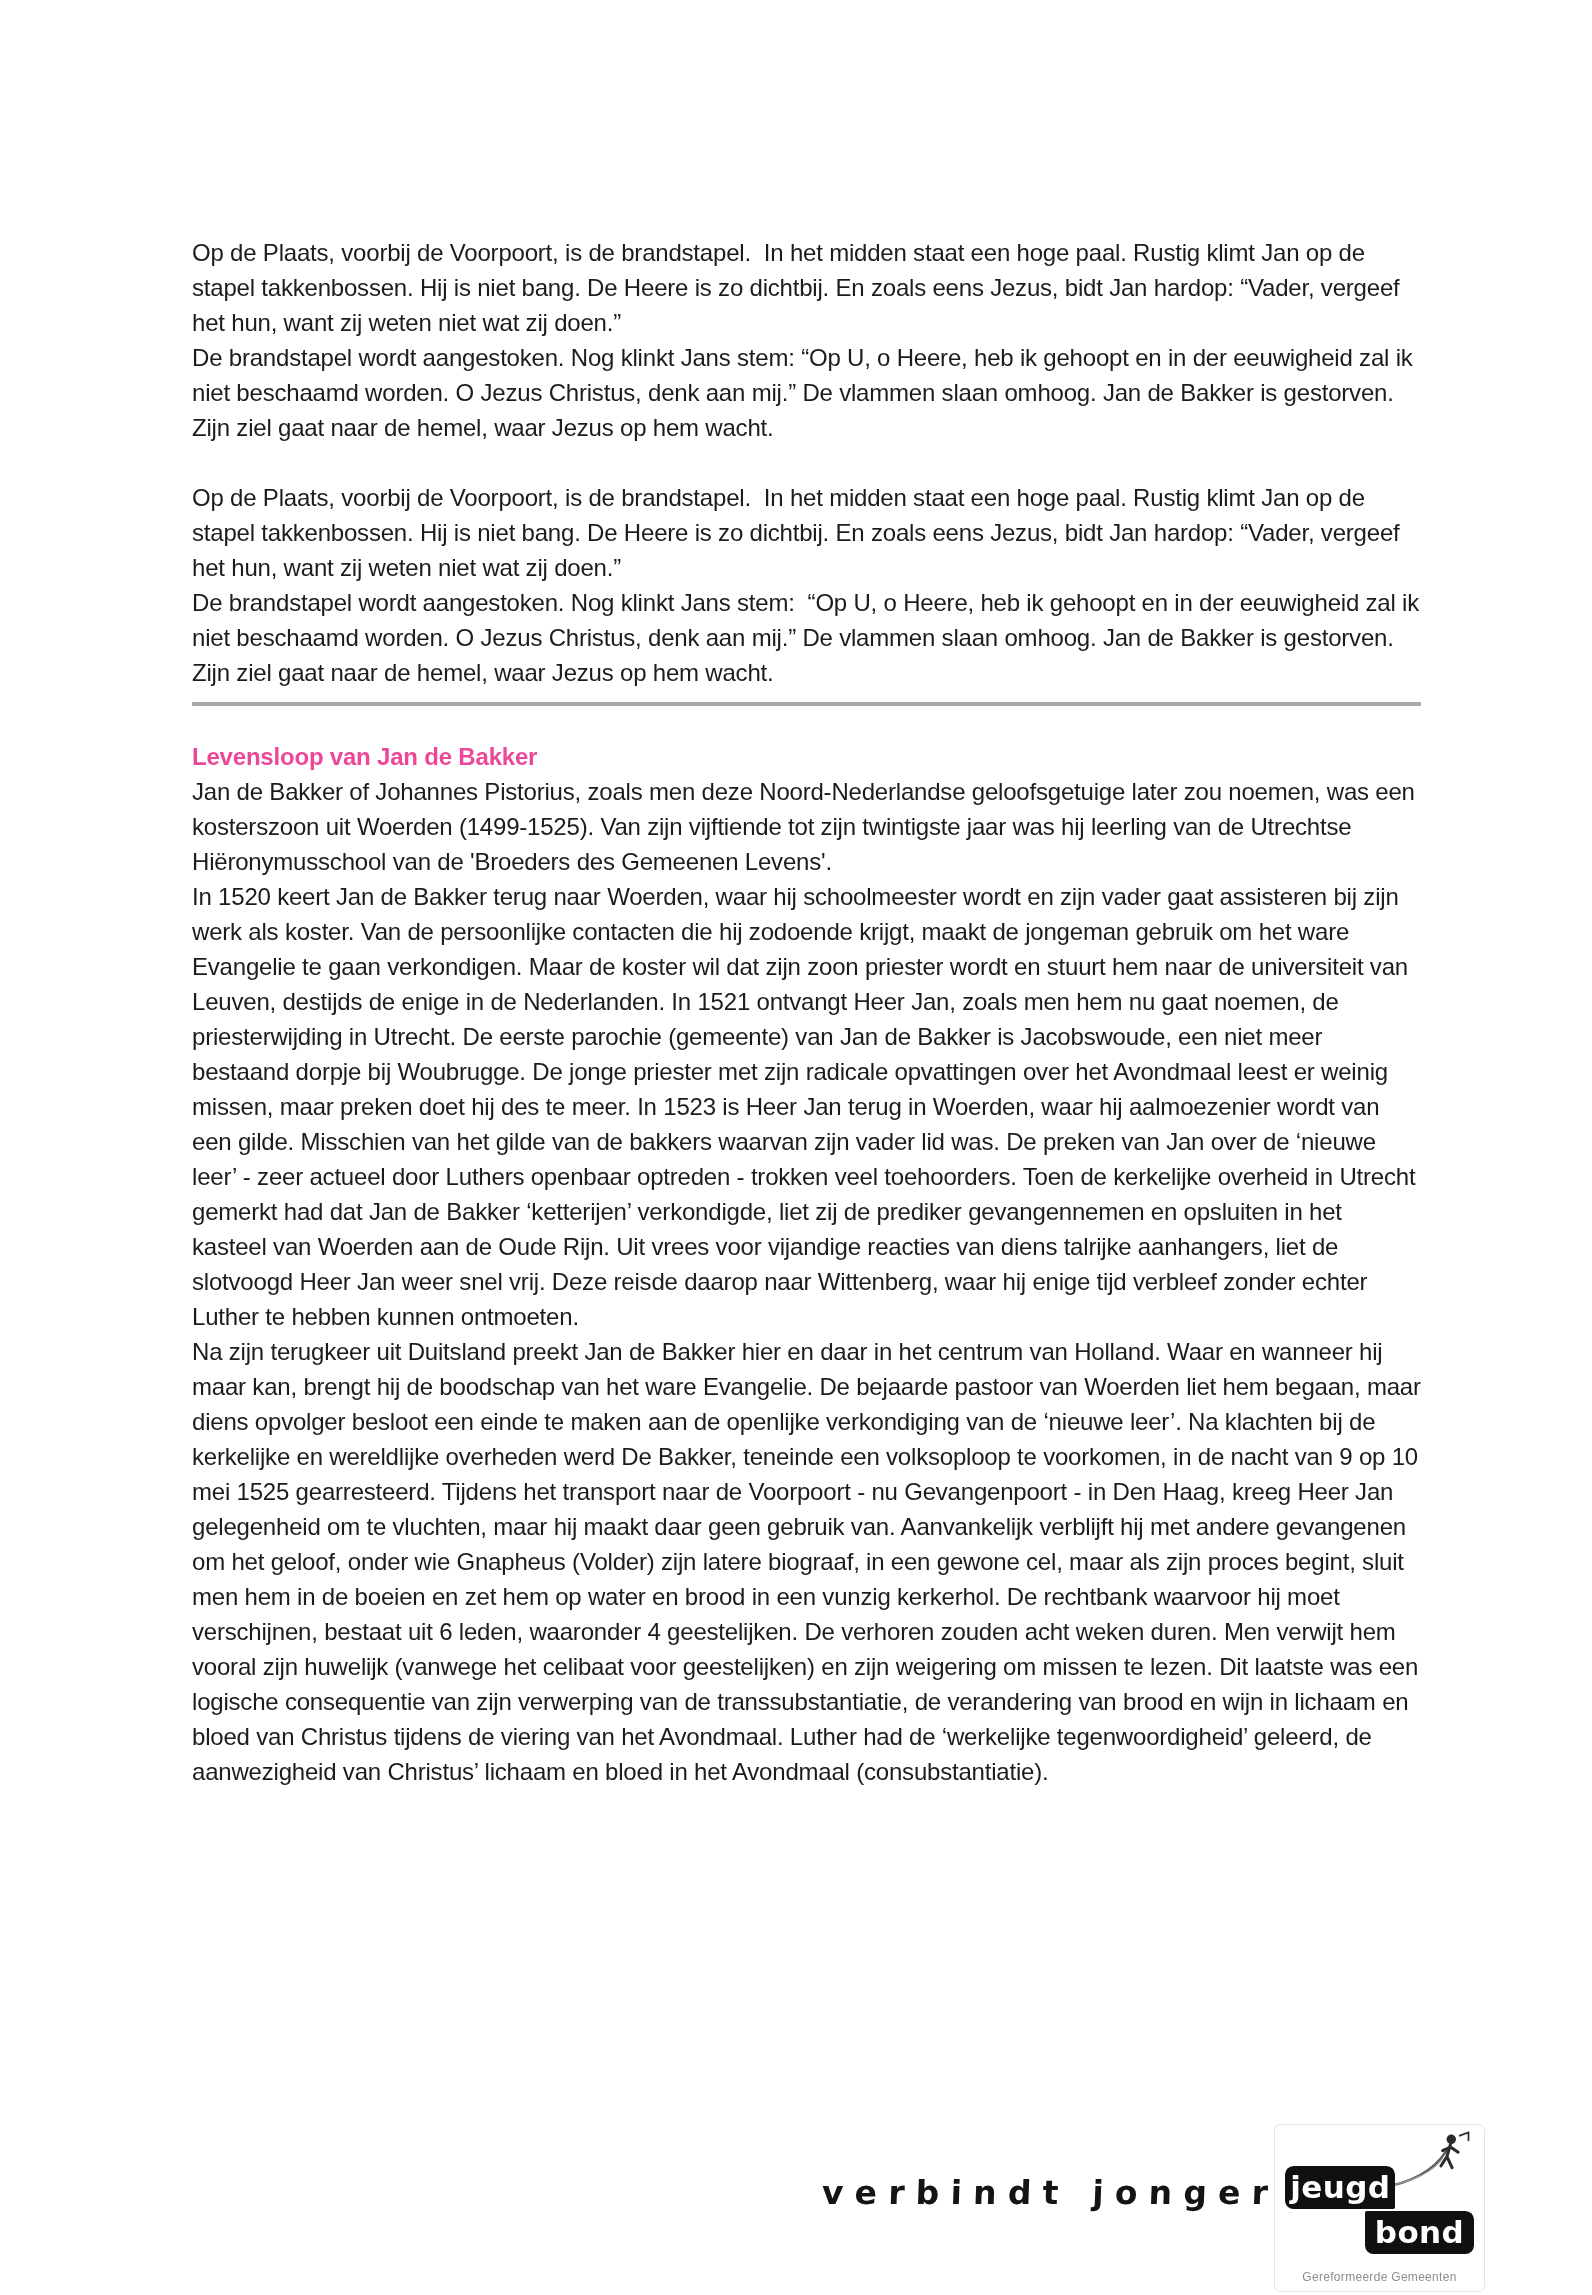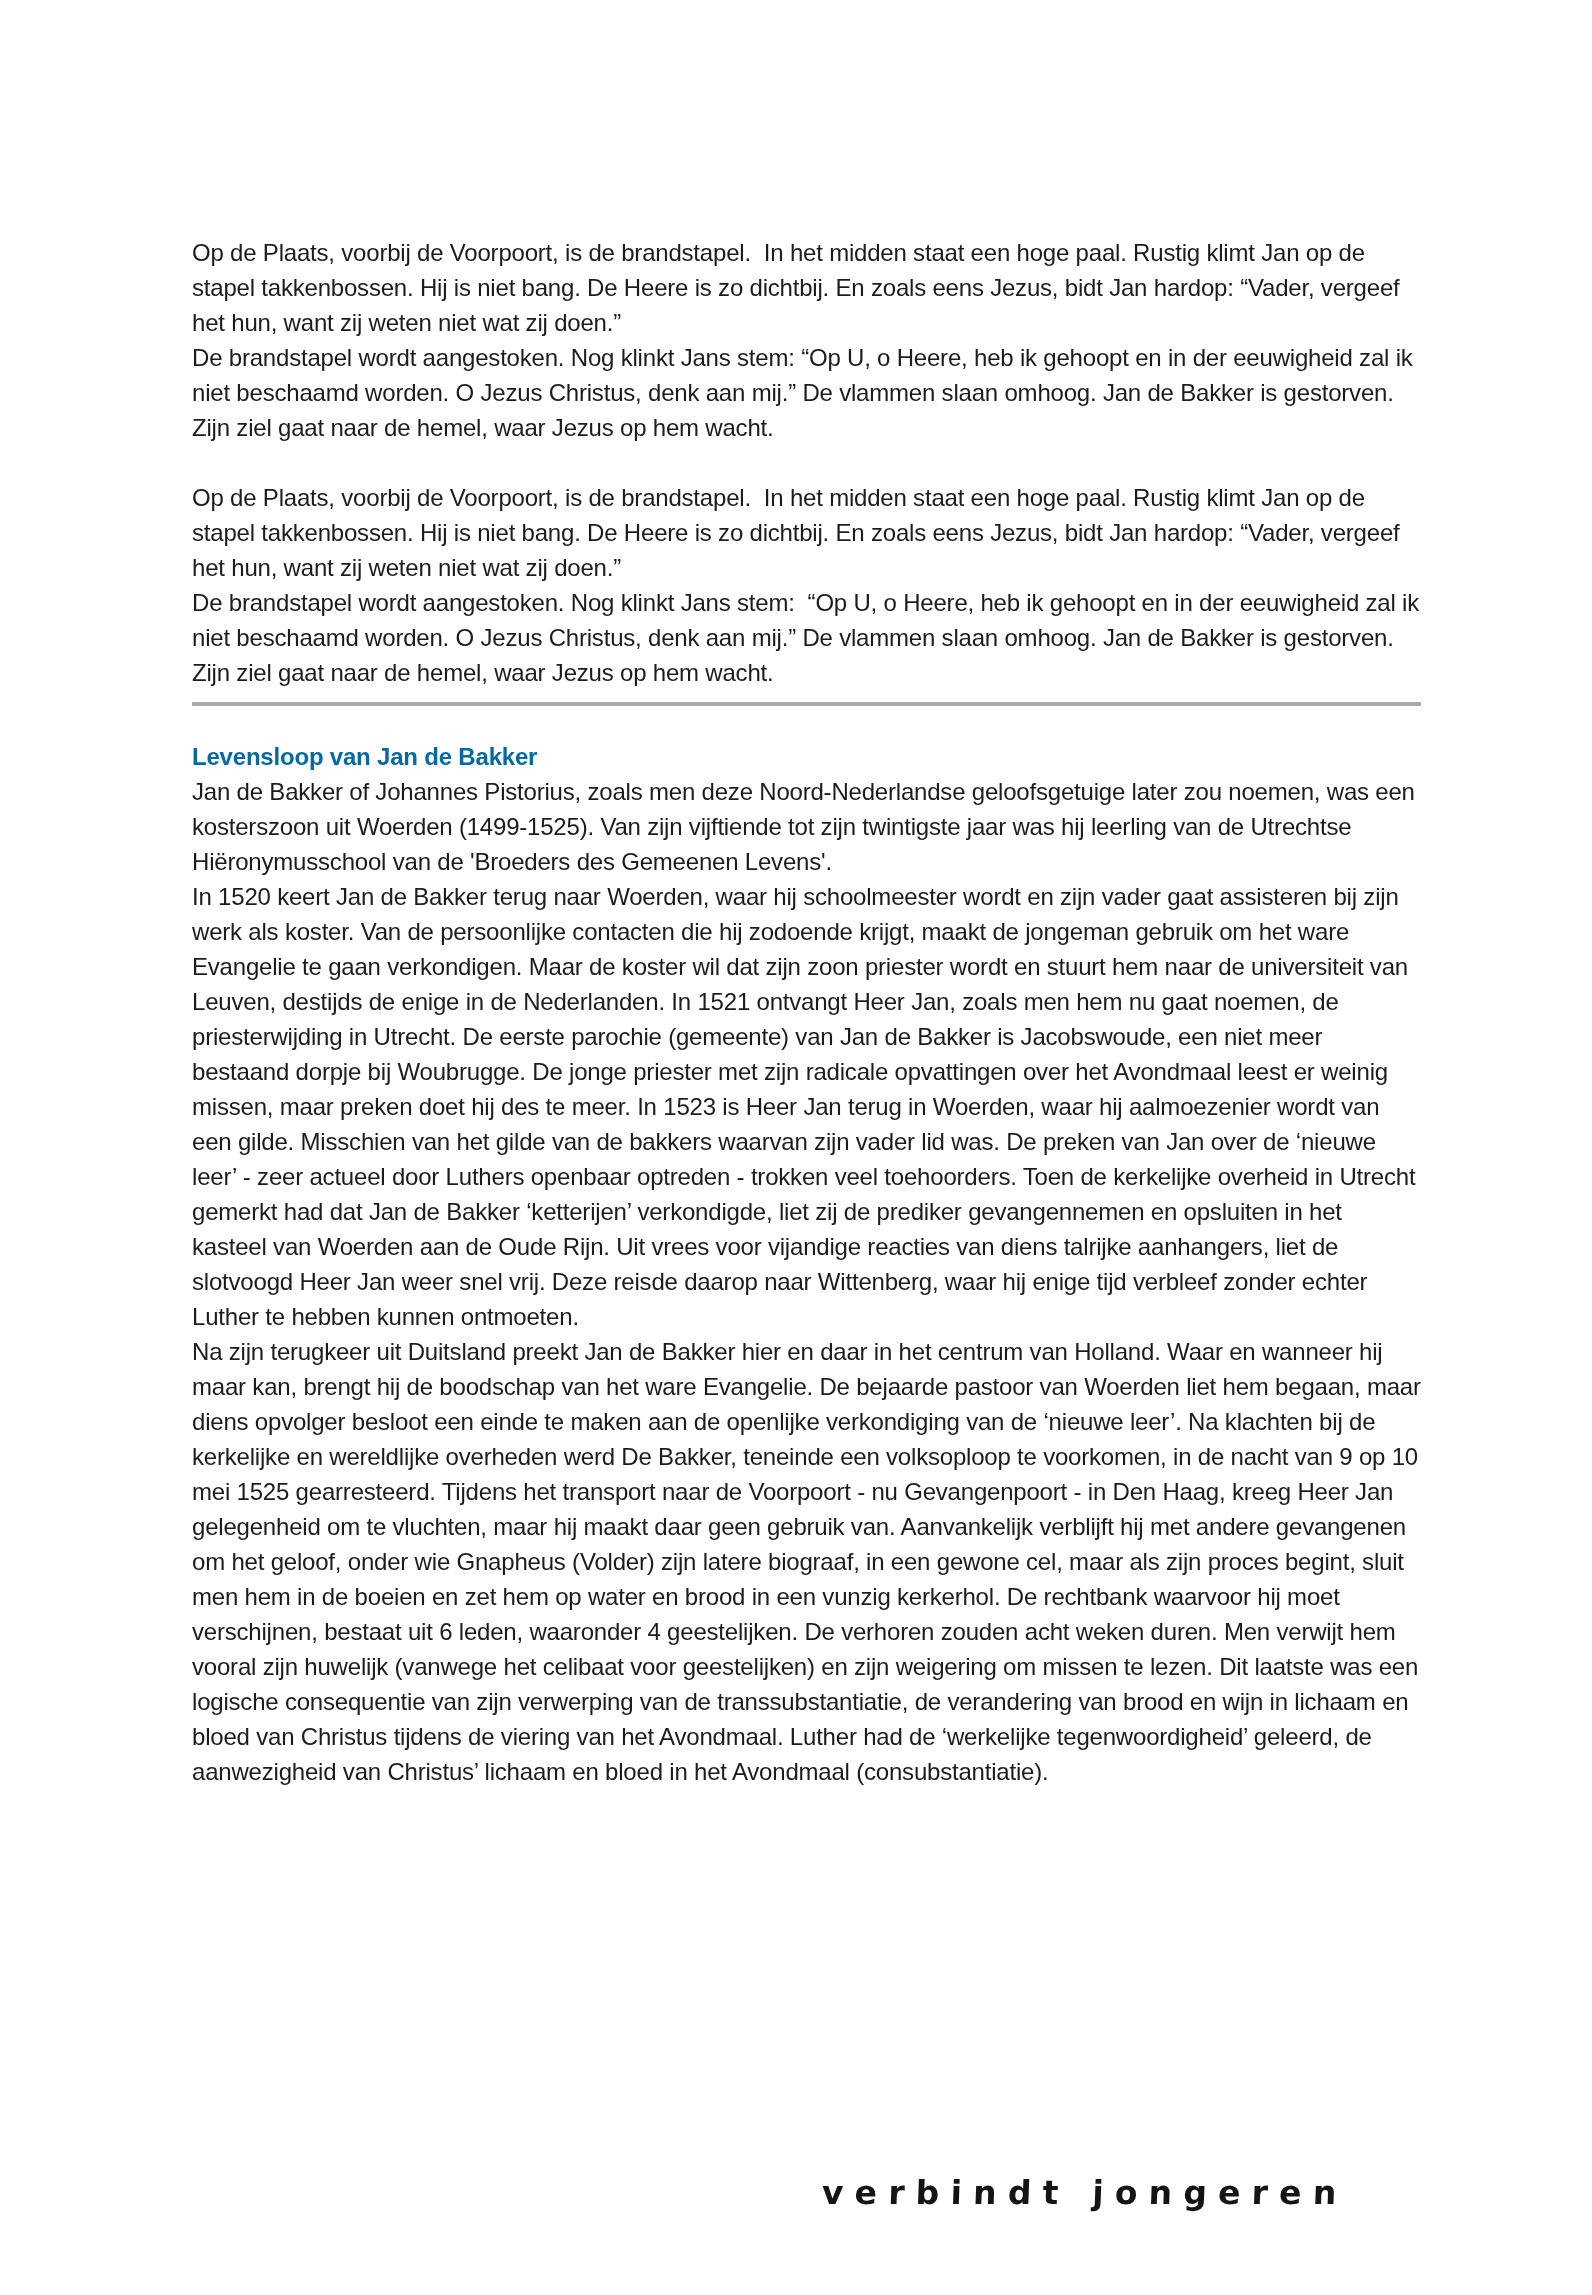--- a/index.html
+++ b/index.html
@@ -52,7 +52,7 @@
     line-height: 35px;
     font-weight: bold;
     letter-spacing: -0.2px;
-    color: #0369a1;
+    color: #ec4899;
   }
   .tagline {
     position: absolute;

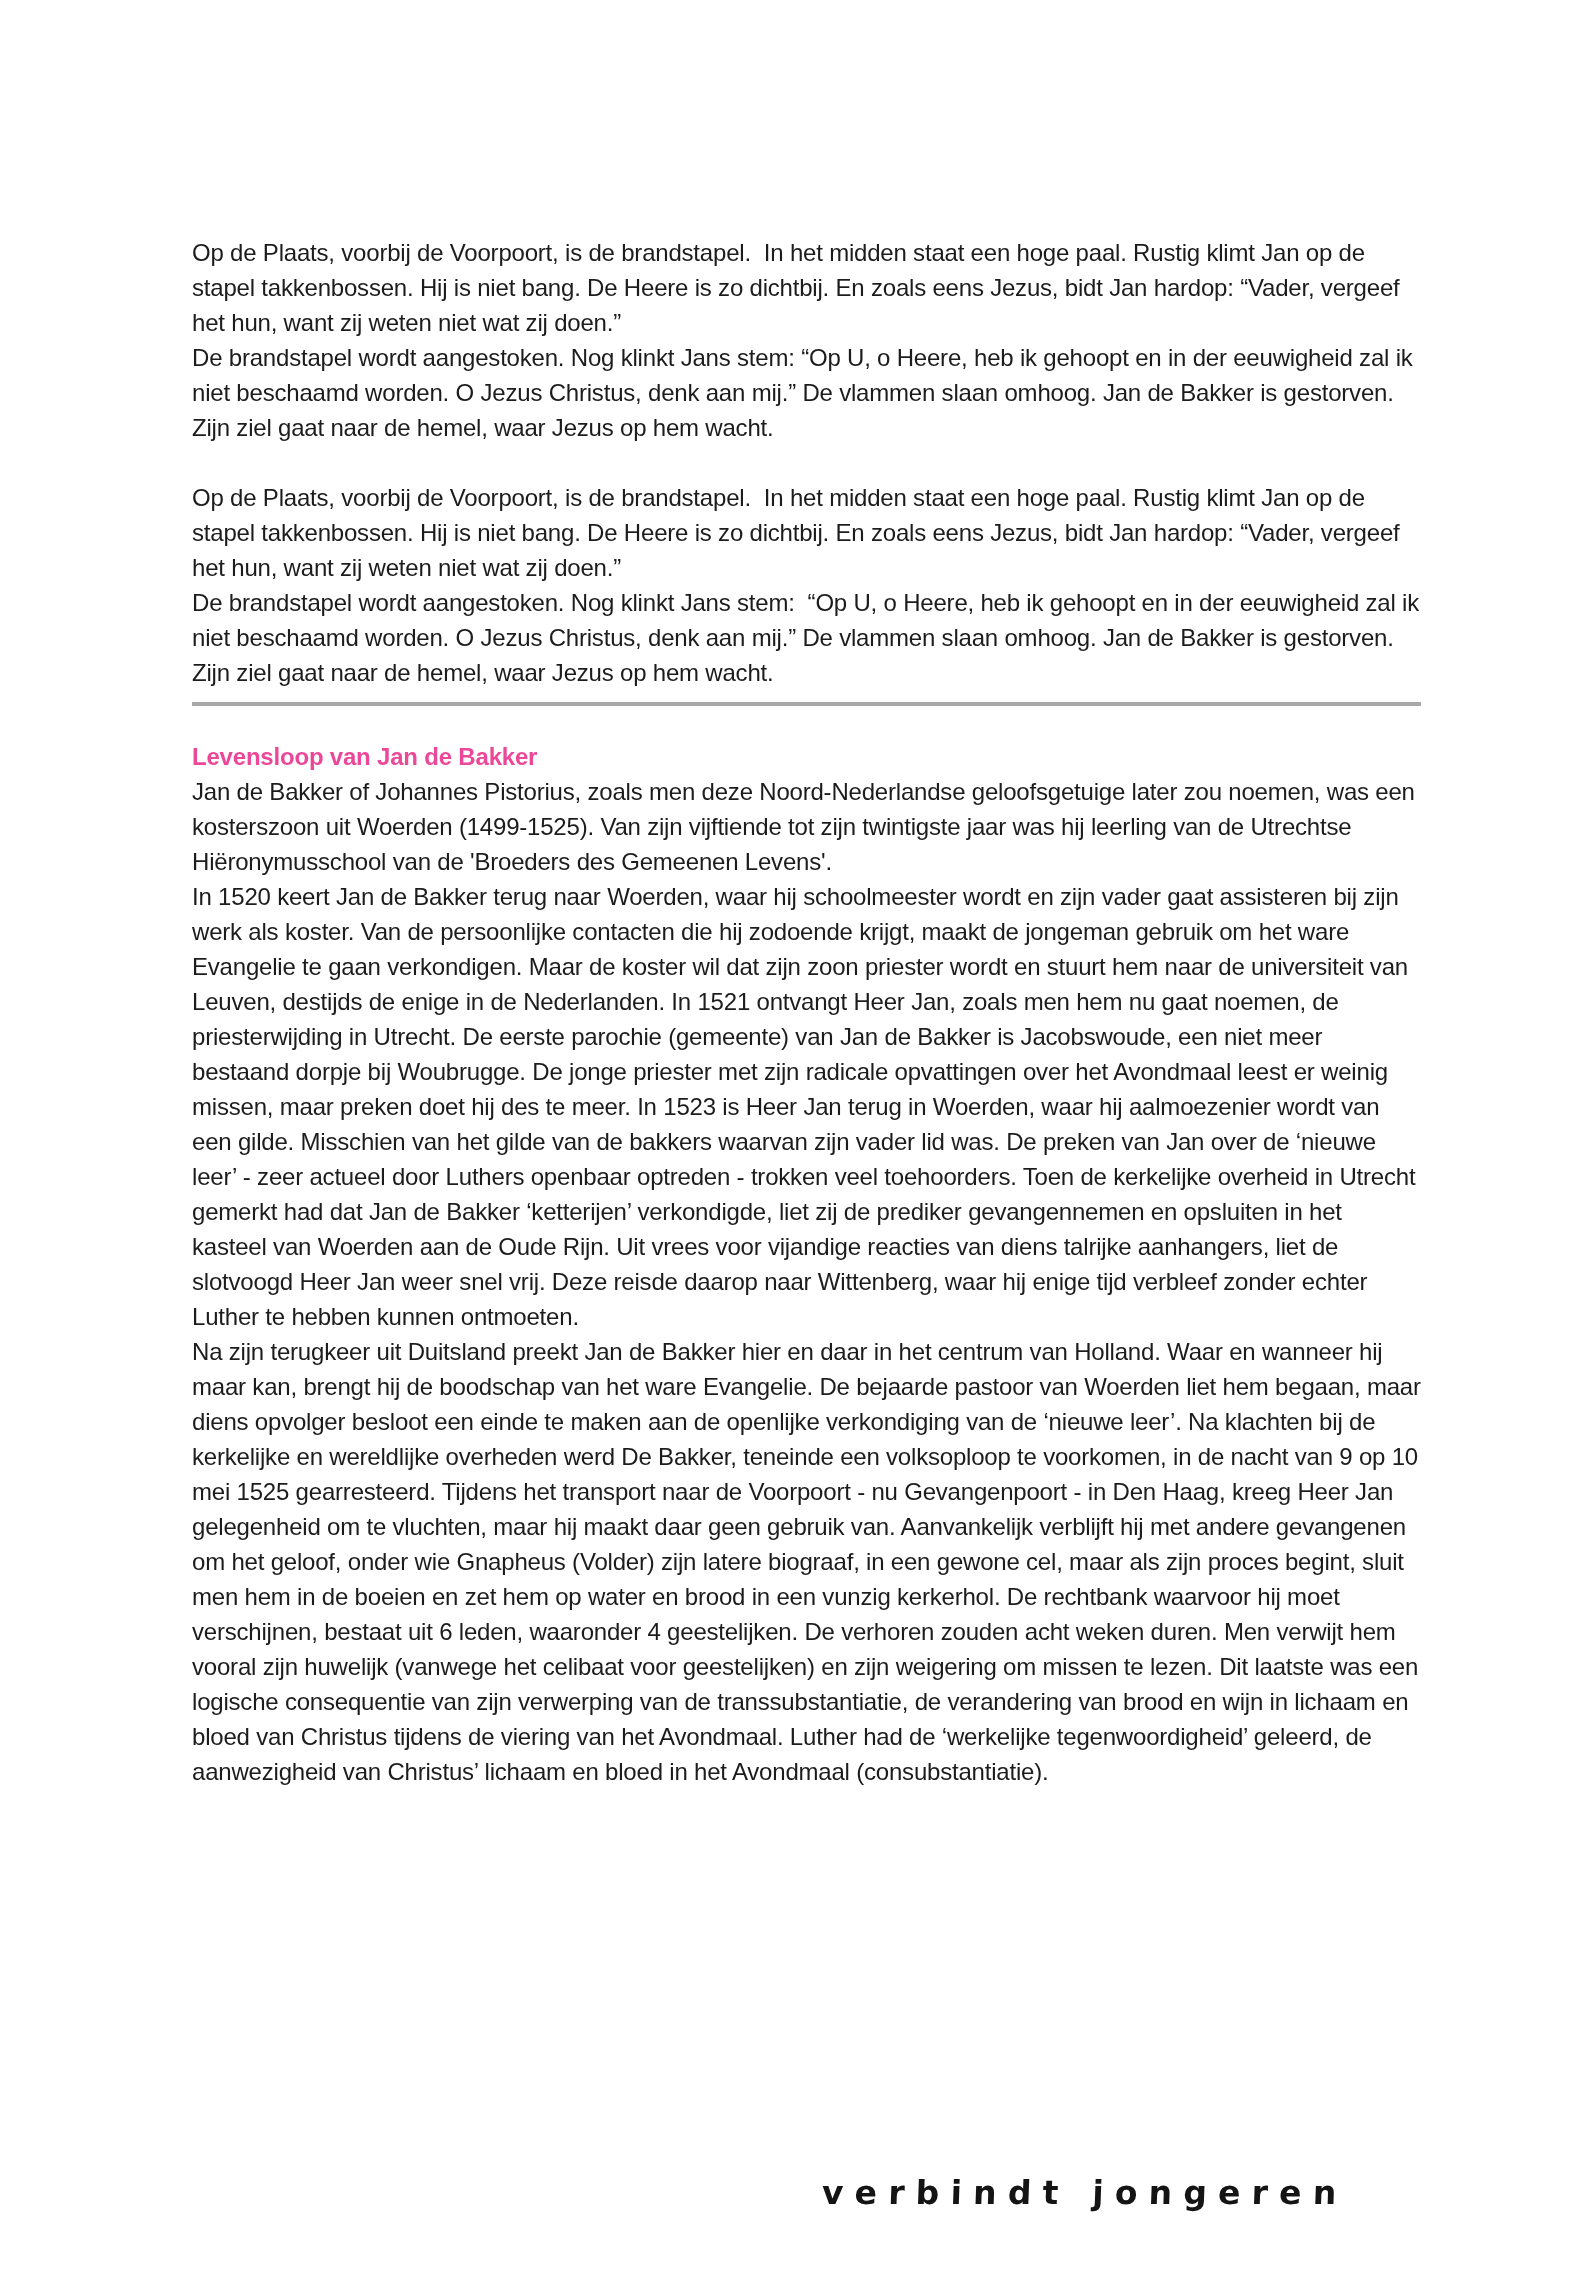--- a/index.html
+++ b/index.html
@@ -144,6 +144,18 @@
 
   <div class="tagline">verbindt jongeren</div>
 
+  <div class="logo-card">
+    <svg class="logo-sketch" viewBox="0 0 118 72">
+      <path d="M4 68 Q 58 60 80 26" stroke="#5a5a5a" stroke-width="3" fill="none" stroke-linecap="round"></path>
+      <path d="M14 66 Q 60 56 76 34" stroke="#9a9a9a" stroke-width="1.5" fill="none" stroke-linecap="round"></path>
+      <circle cx="86" cy="12" r="5.5" fill="#2b2b2b"></circle>
+      <path d="M85 18 L81 32 M85 21 L94 27 M85 21 L76 25 M81 32 L74 43 M81 32 L87 45" stroke="#2b2b2b" stroke-width="3.5" fill="none" stroke-linecap="round"></path>
+      <path d="M95 8 L106 4 L106 14" stroke="#2b2b2b" stroke-width="2" fill="none"></path>
+    </svg>
+    <div class="logo-box jeugd">jeugd</div>
+    <div class="logo-box bond">bond</div>
+    <div class="logo-caption">Gereformeerde Gemeenten</div>
+  </div>
 
 </div>
 

